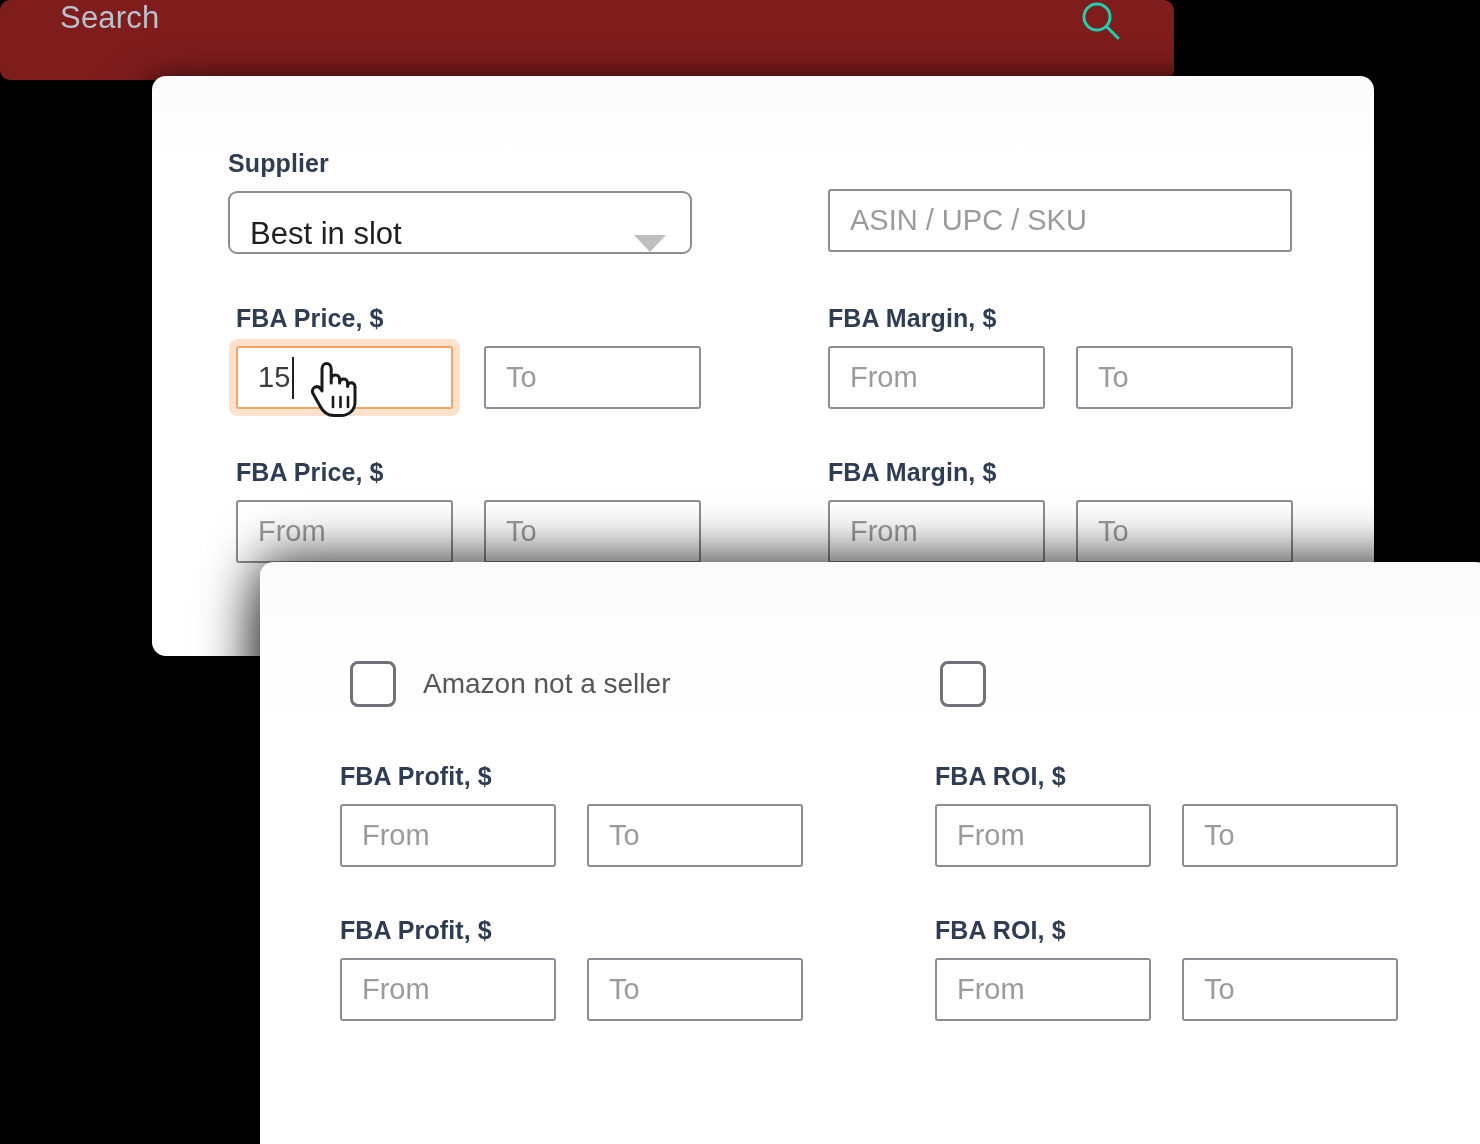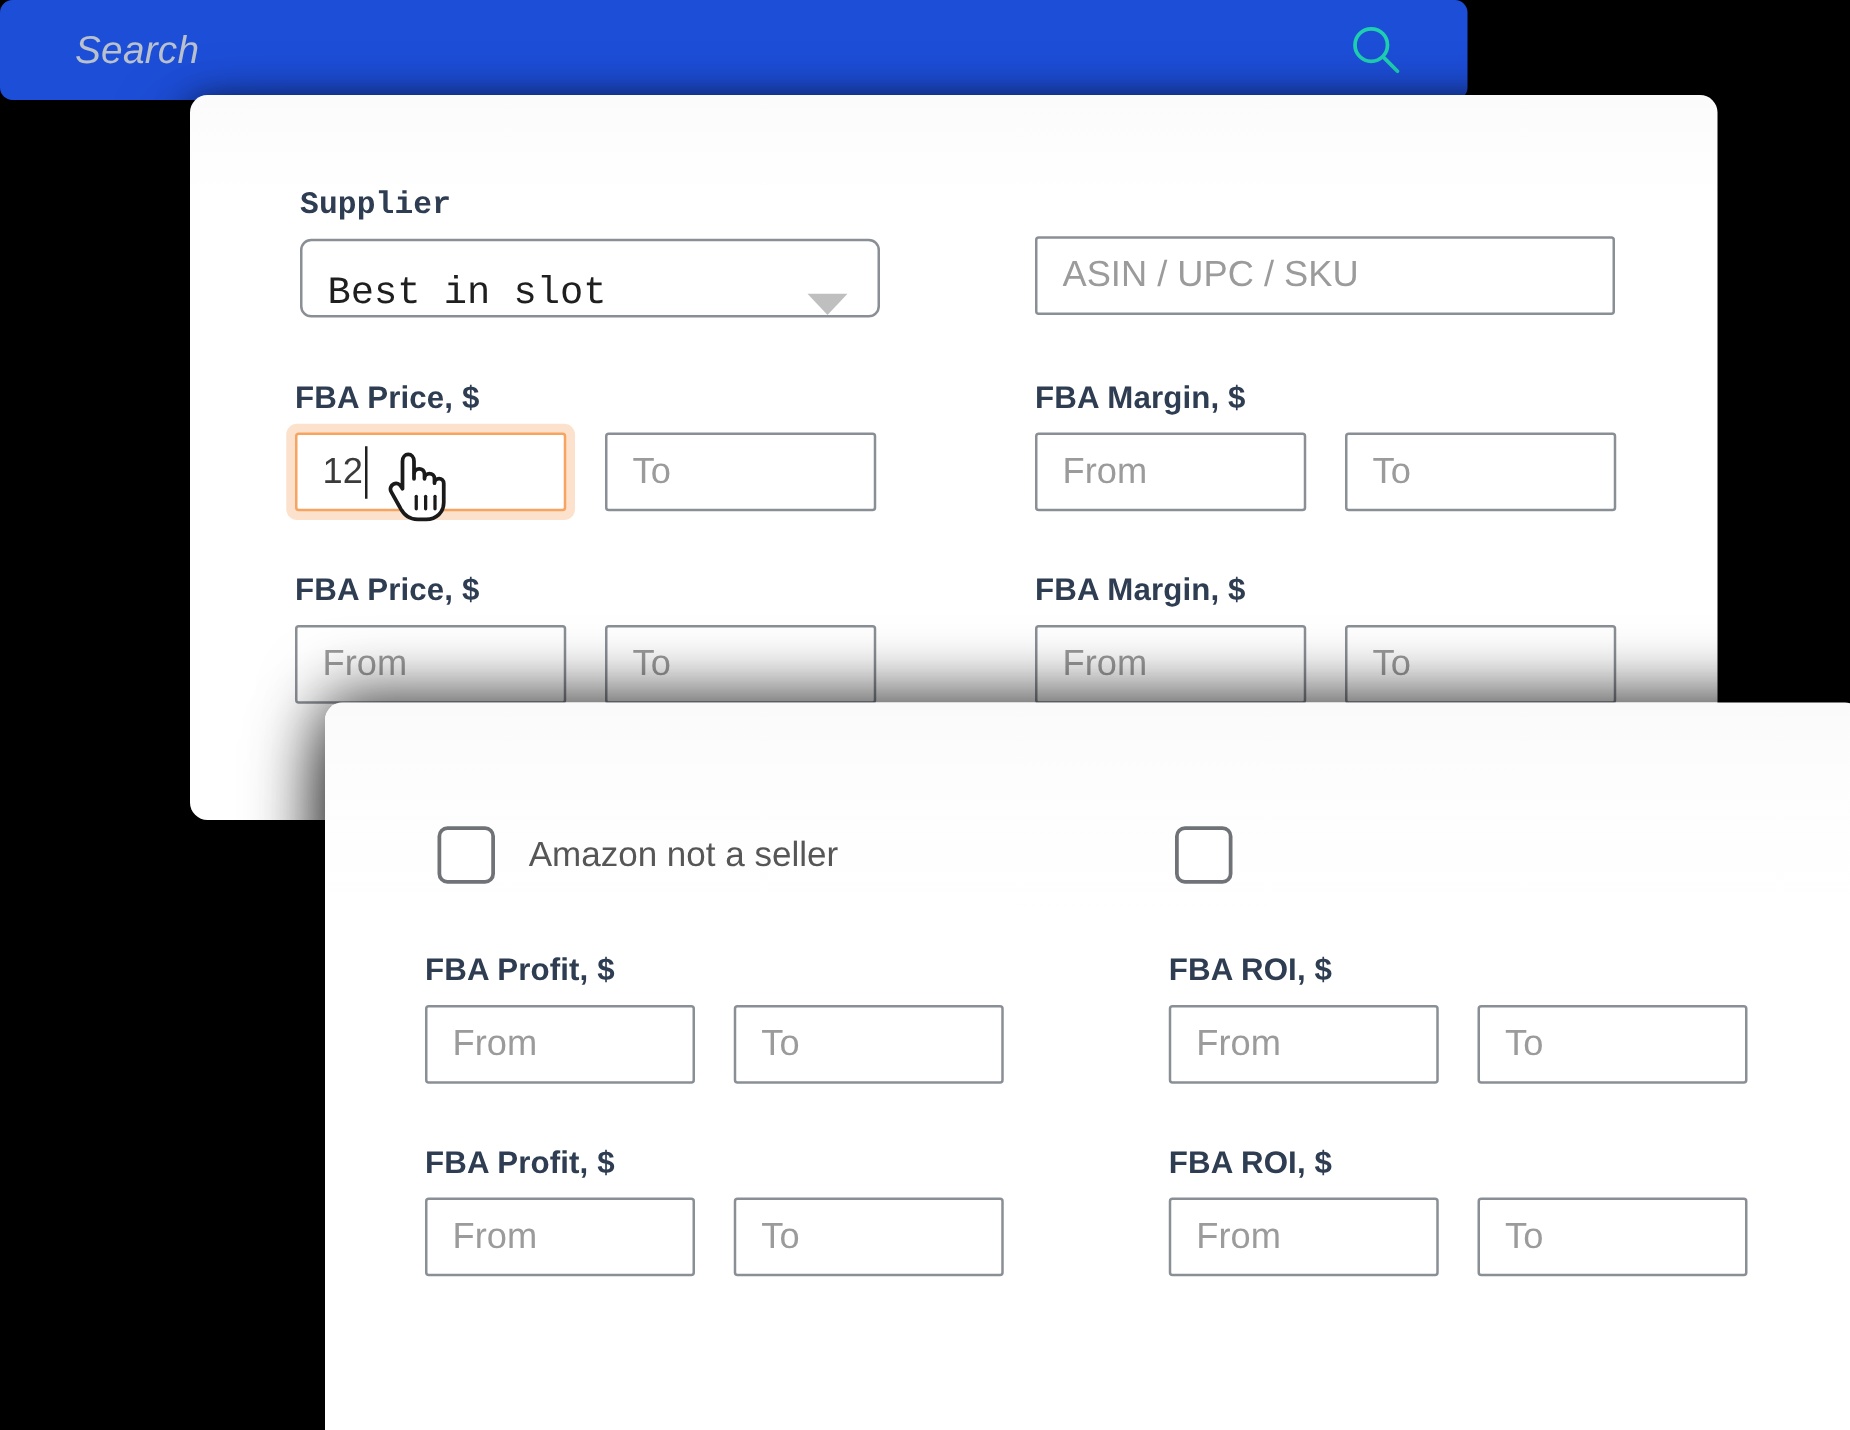--- a/index.html
+++ b/index.html
@@ -47,13 +47,12 @@
     width: 1174px;
     height: 80px;
     border-radius: 10px;
-    background: #1d4ed8;
+    background: #7f1d1d;
     box-shadow: 0 22px 48px rgba(0,0,0,0.8), 0 2px 18px rgba(0,0,0,0.55);
     display: flex;
-    align-items: center;
+    align-items: flex-start;
     padding: 0 28px 0 60px;
     box-sizing: border-box;
-    font-style: italic;
   }
 
   

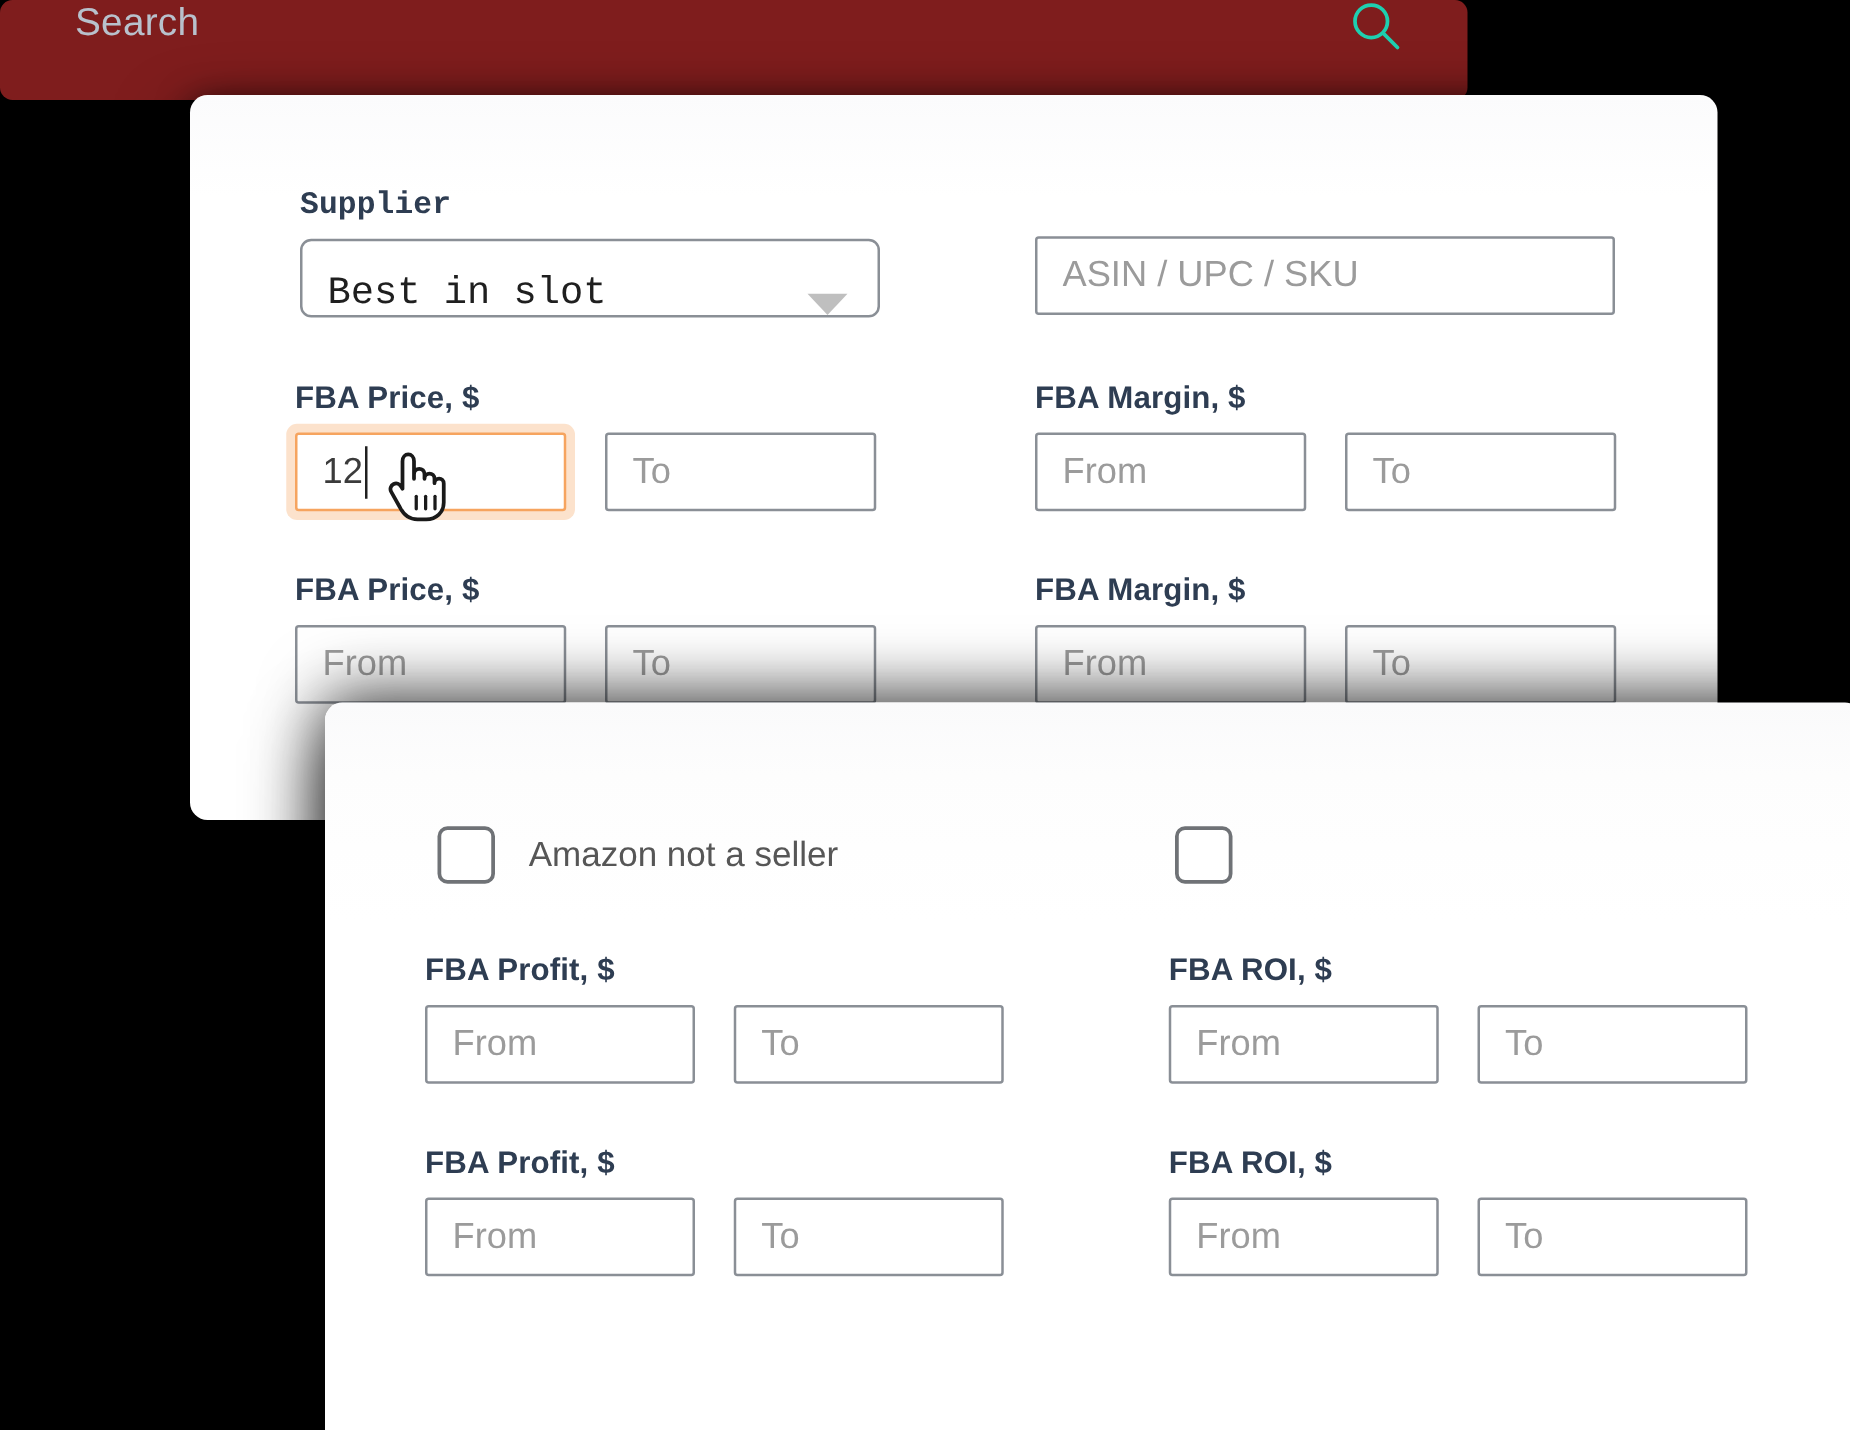--- a/index.html
+++ b/index.html
@@ -115,9 +115,8 @@
   
   #supplier-group {
     position: absolute;
-    left: 88px;
+    left: 76px;
     top: 73px;
-    font-family: Liberation Mono, monospace;
   }
   #supplier-select {
     box-sizing: border-box;

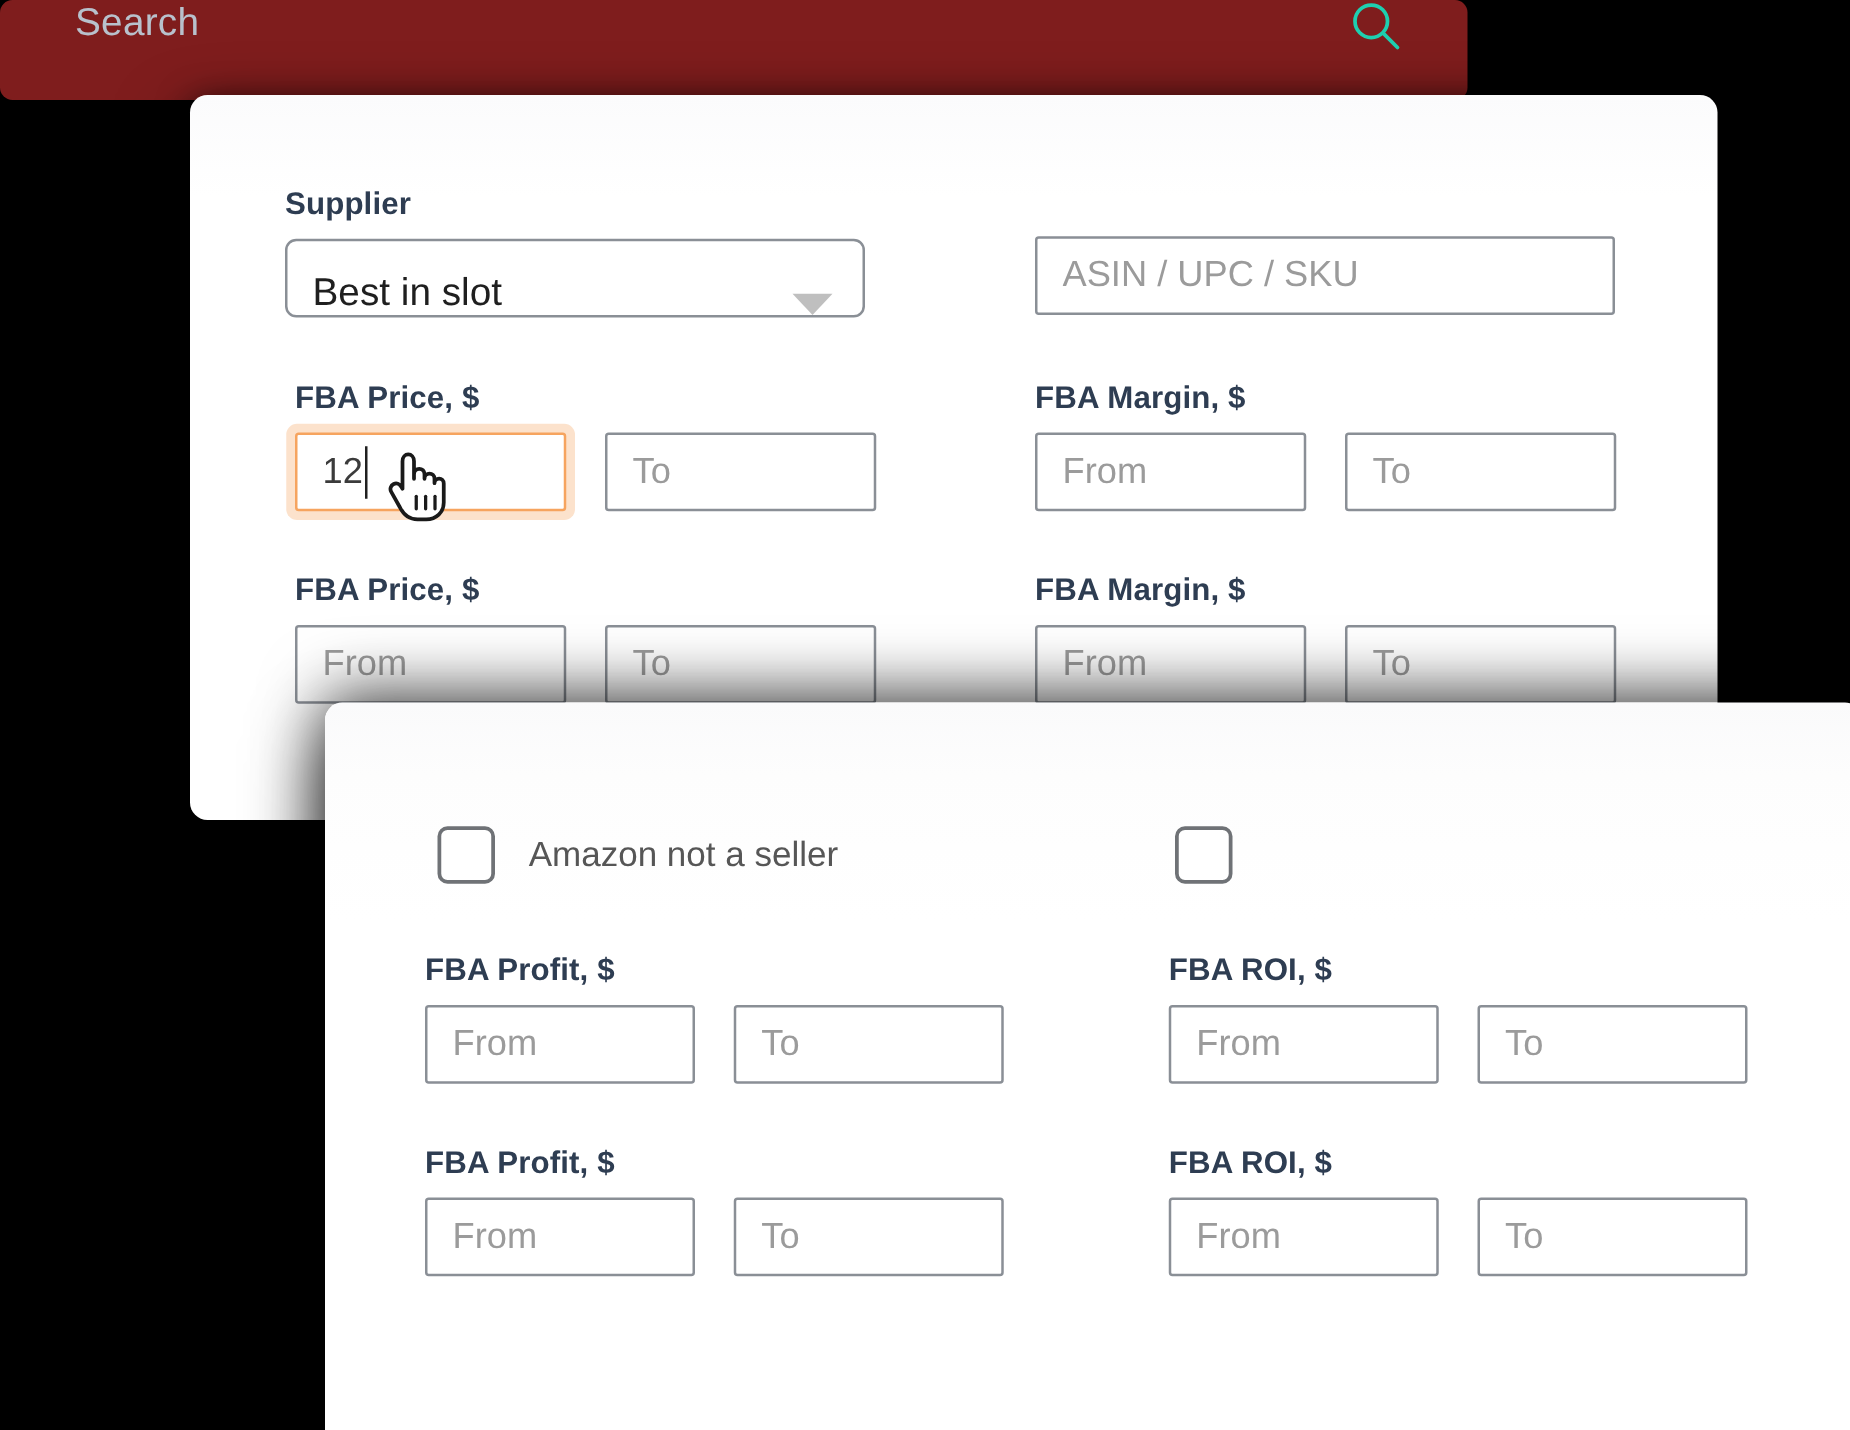--- a/index.html
+++ b/index.html
@@ -255,7 +255,7 @@
       <div class="inputs-row">
         <div class="focus-wrap">
           <div class="tinput price-from focused" id="price1-from-display">
-            <span>12</span>
+            <span>15</span>
             <span id="price1-caret"></span>
           </div>
         </div>

